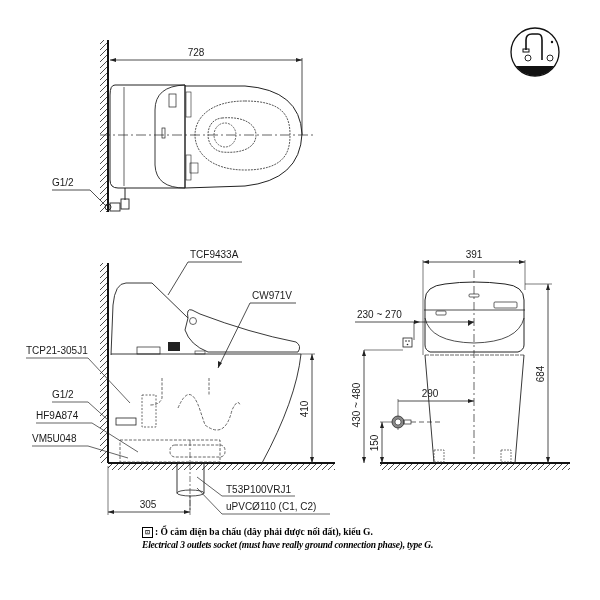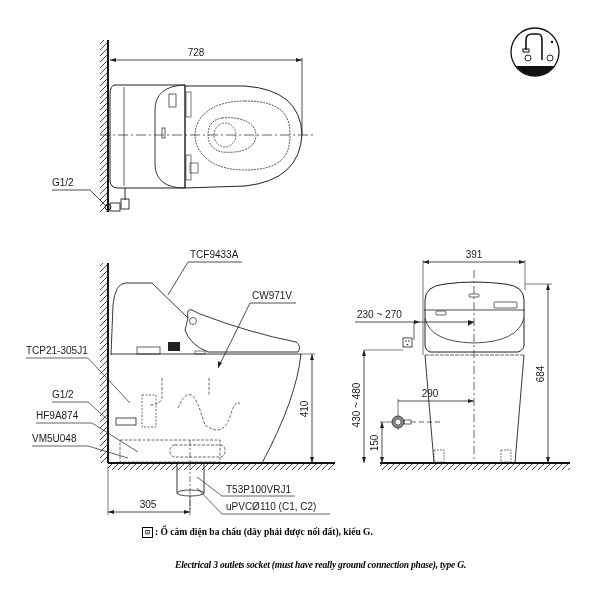--- a/index.html
+++ b/index.html
@@ -8,7 +8,7 @@
   .lbl { font-family:"Liberation Sans", sans-serif; font-size:10px; fill:#1a1a1a; }
   .note { position:absolute; left:142px; font-family:"Liberation Serif", serif; color:#000; white-space:nowrap; }
   .note1 { top:527px; font-size:9.5px; font-weight:bold; }
-  .note2 { top:560px; font-size:9.5px; font-weight:bold; font-style:italic; letter-spacing:-0.2px;margin-left:33px; }
+  .note2 { top:540px; font-size:9.5px; font-weight:bold; font-style:italic; letter-spacing:-0.2px; }
   .sock { display:inline-block; width:9px; height:9px; border:1px solid #000; font-size:6px; line-height:9px; text-align:center; vertical-align:middle; margin-right:2px; }
 </style>
 </head>

